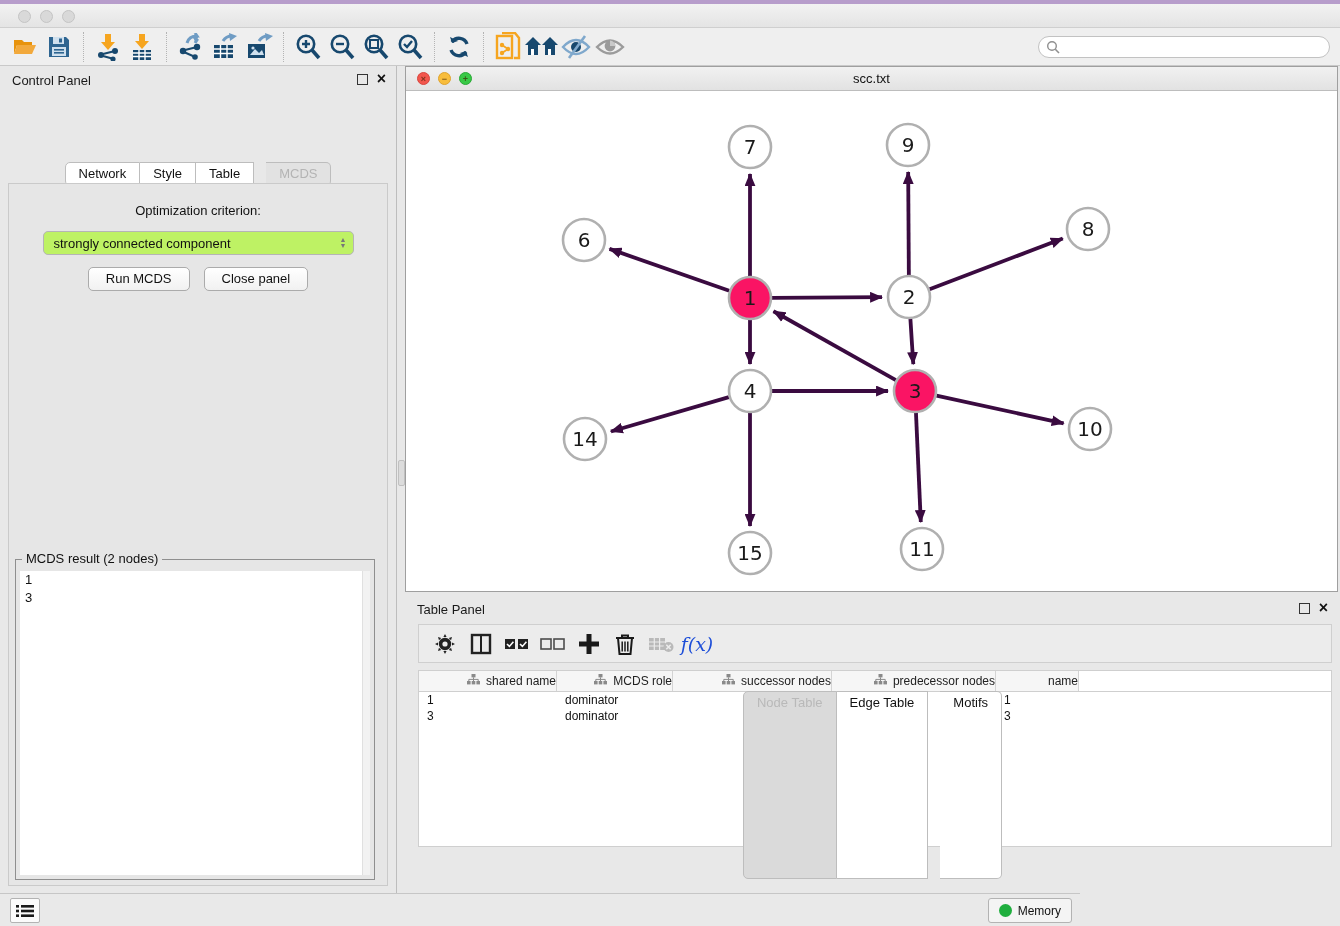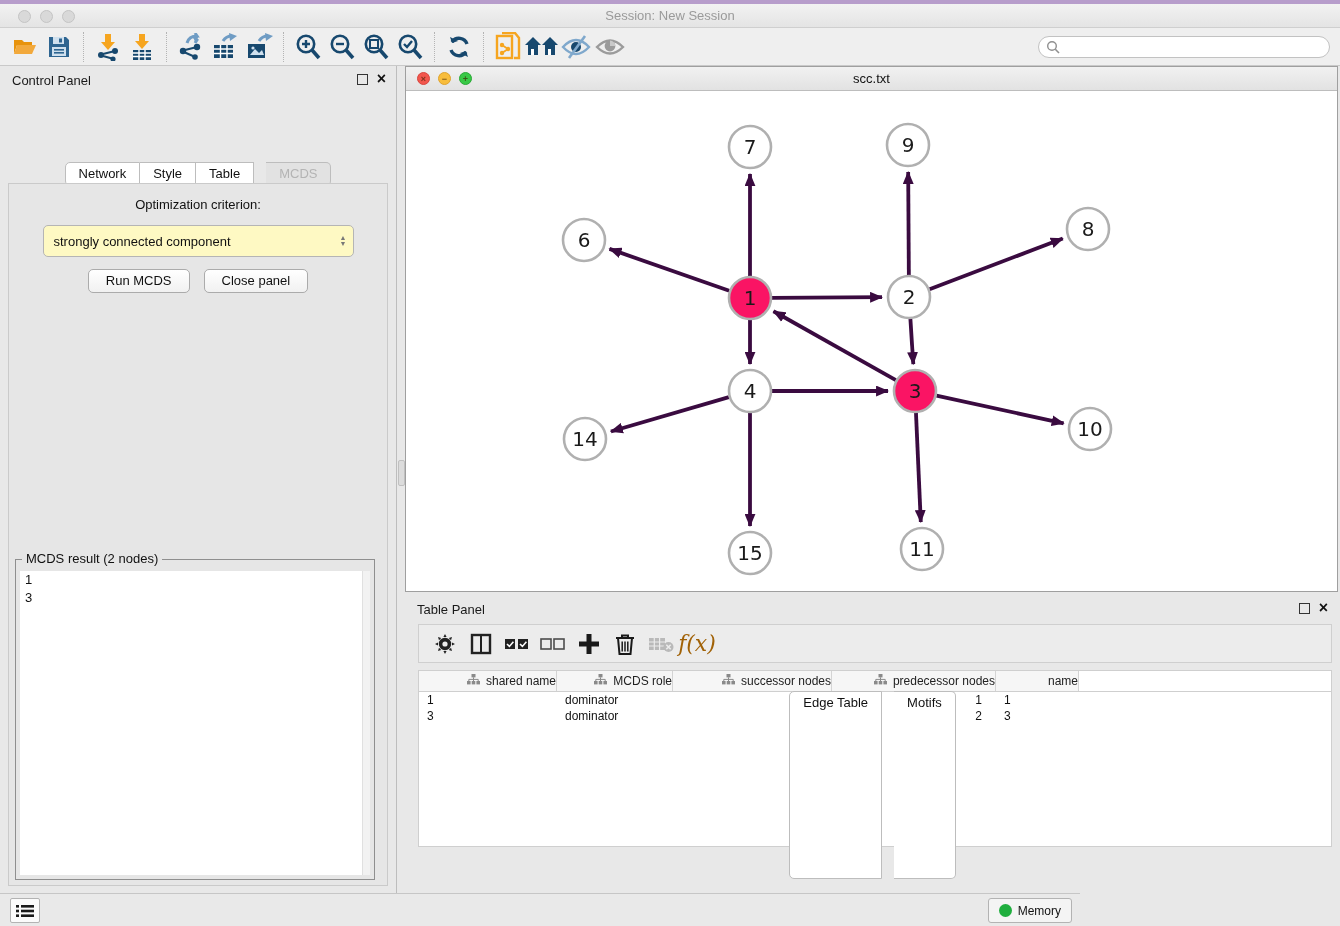--- a/index.html
+++ b/index.html
@@ -121,7 +121,6 @@
     <span class="tl-dot" style="left:18px"></span>
     <span class="tl-dot" style="left:40px"></span>
     <span class="tl-dot" style="left:62px"></span>
-    <div class="title">Session: New Session</div>
   </div>
 
   <div id="toolbar">

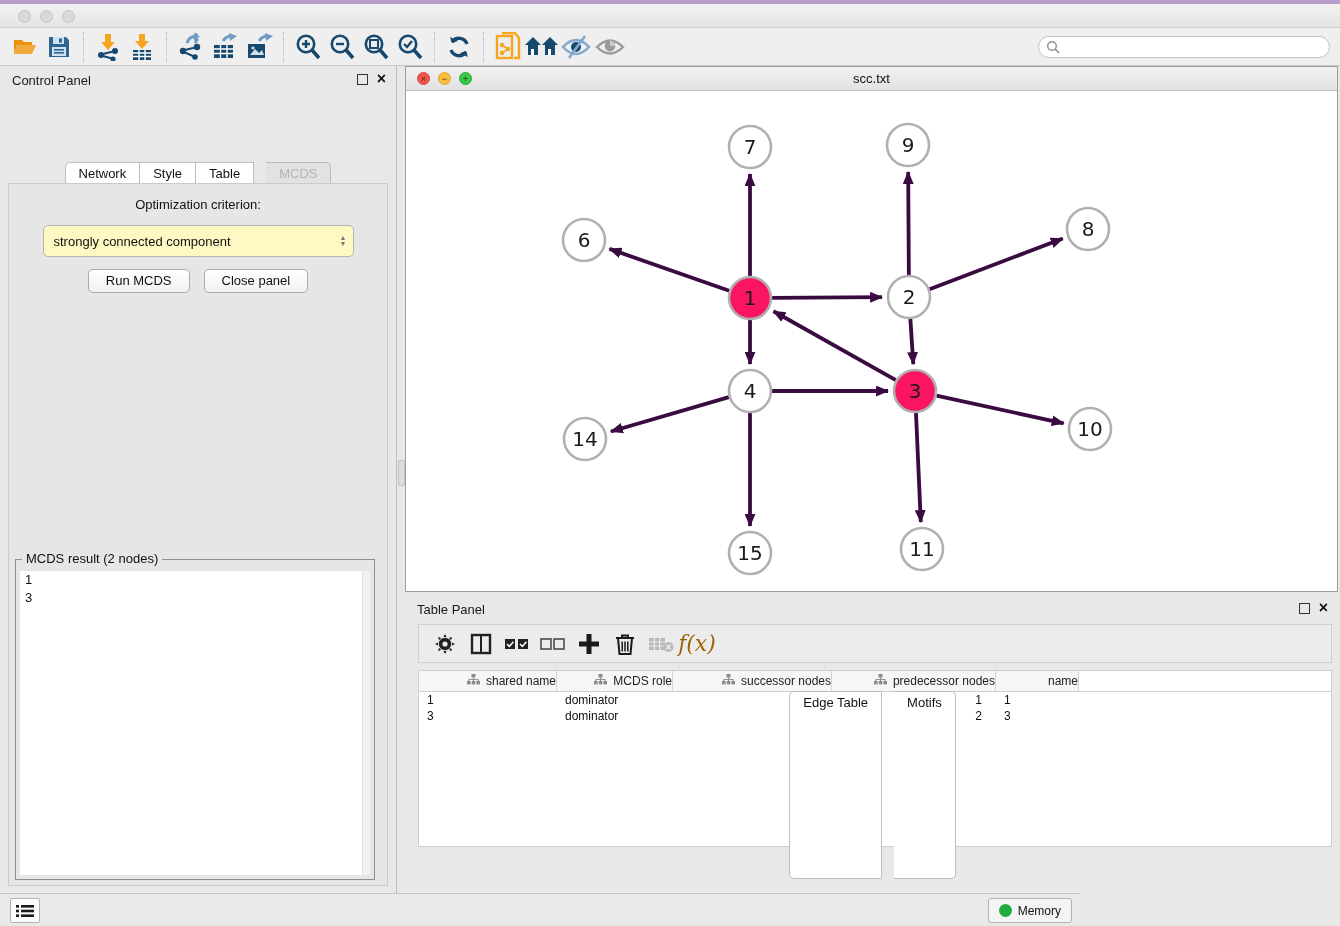--- a/index.html
+++ b/index.html
@@ -43,7 +43,7 @@
 
   #cp-content { position:absolute; left:8px; right:8px; top:117px; bottom:7px;
     background:#e6e6e6; border:1px solid #cacaca; }
-  #opt-label { margin-top:13px; text-align:center; font-size:13px; color:#111; }
+  #opt-label { margin-top:19px; text-align:center; font-size:13px; color:#111; }
   #opt-select { margin:13px auto 0; width:311px; height:32px; background:#fef9c3; border:1px solid #b5b5b5;
     border-radius:5px; display:flex; align-items:center; padding:0 6px 0 10px; font-size:13px; color:#111; }
   #opt-select .stepper { margin-left:auto; display:flex; flex-direction:column; align-items:center;

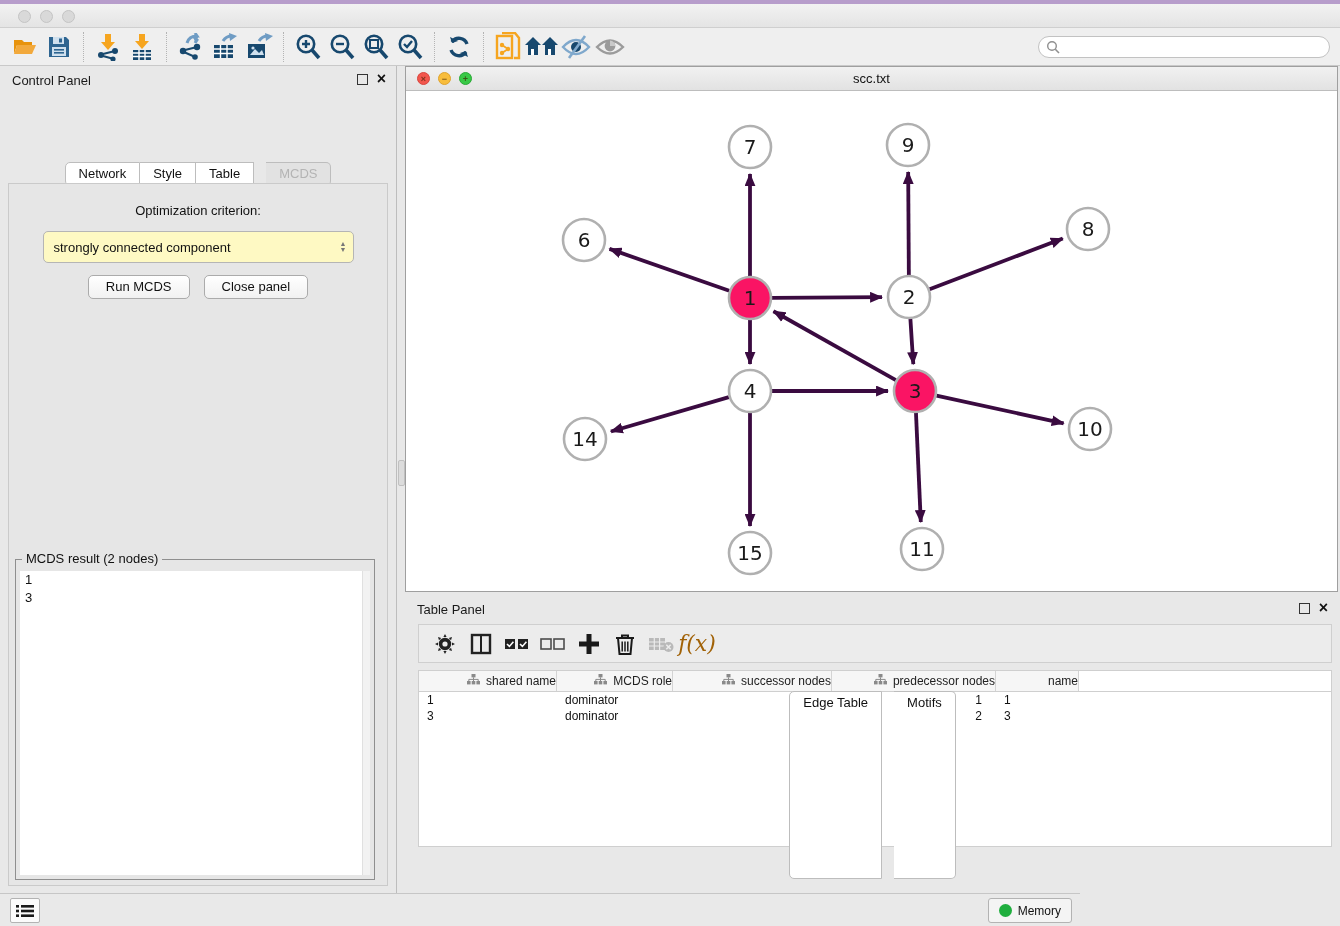--- a/index.html
+++ b/index.html
@@ -44,7 +44,7 @@
   #cp-content { position:absolute; left:8px; right:8px; top:117px; bottom:7px;
     background:#e6e6e6; border:1px solid #cacaca; }
   #opt-label { margin-top:19px; text-align:center; font-size:13px; color:#111; }
-  #opt-select { margin:13px auto 0; width:311px; height:32px; background:#fef9c3; border:1px solid #b5b5b5;
+  #opt-select { margin:13px auto 0; width:311px; height:24px; background:#bef264; border:1px solid #b5b5b5;
     border-radius:5px; display:flex; align-items:center; padding:0 6px 0 10px; font-size:13px; color:#111; }
   #opt-select .stepper { margin-left:auto; display:flex; flex-direction:column; align-items:center;
     font-size:7px; color:#777; line-height:6px; }

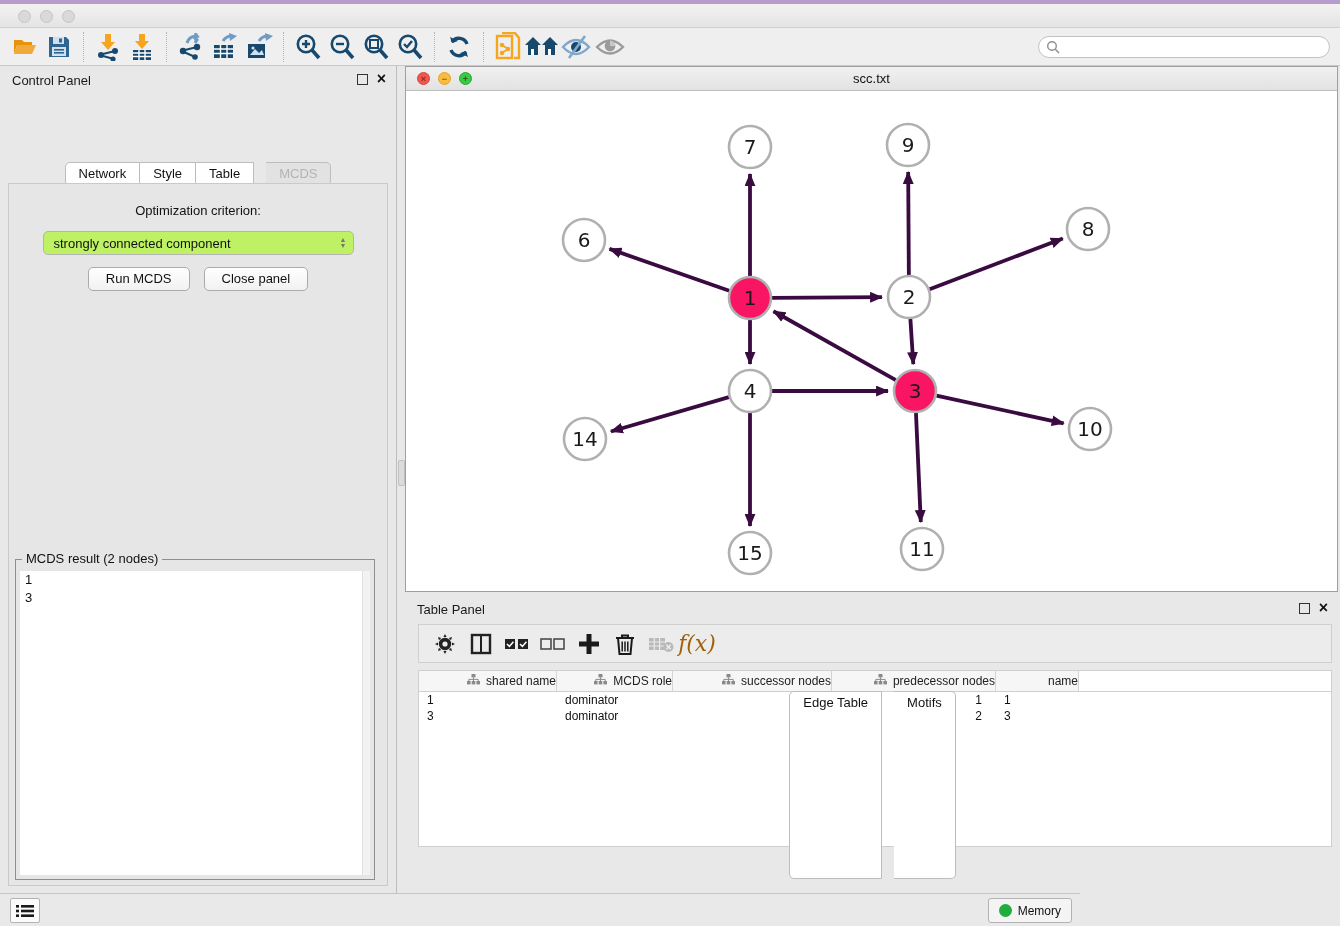--- a/index.html
+++ b/index.html
@@ -420,7 +420,7 @@
             <path d="M18.3 9.8 l4.4 4.4 M22.7 9.8 l-4.4 4.4" stroke="#ececec" stroke-width="1.6"></path>
           </svg>
       </span>
-      <span class="tp-icon" style="font-family:'DejaVu Serif', serif; font-style:italic; font-size:22px; color:#a16207;">f(x)</span>
+      <span class="tp-icon" style="font-family:'DejaVu Serif', serif; font-style:italic; font-size:19px; color:#1d4ed8;">f(x)</span>
     </div>
     <div id="node-table">
       <div id="table-header">

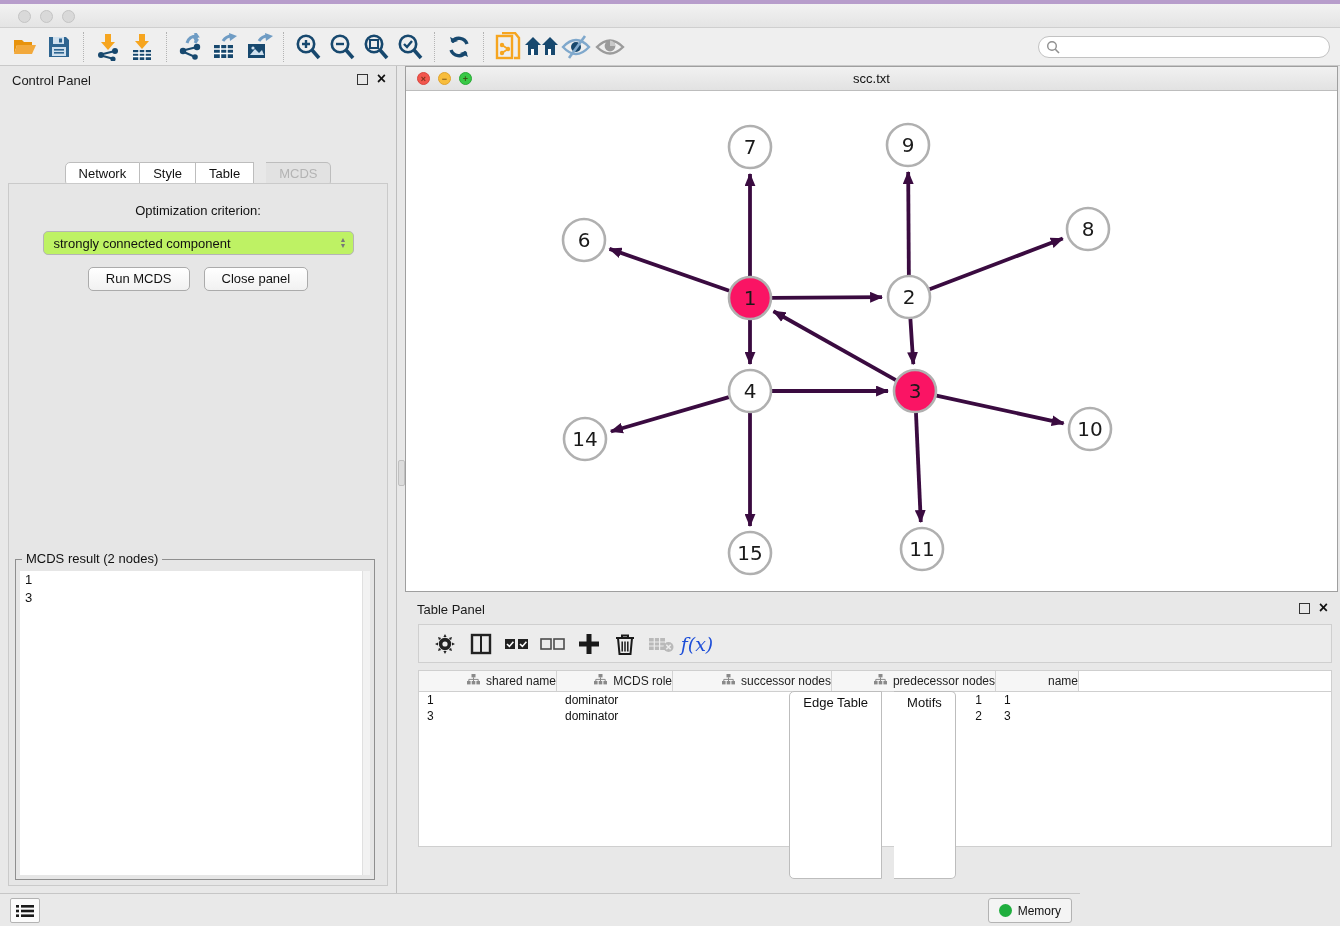--- a/index.html
+++ b/index.html
@@ -494,6 +494,7 @@
         </div>
     </div>
     <div class="seg-tabs" id="tp-tabs">
+        <span class="seg-tab active">Node Table</span>
         <span class="seg-tab">Edge Table</span>
         <span class="seg-tab">Motifs</span>
       </div>

